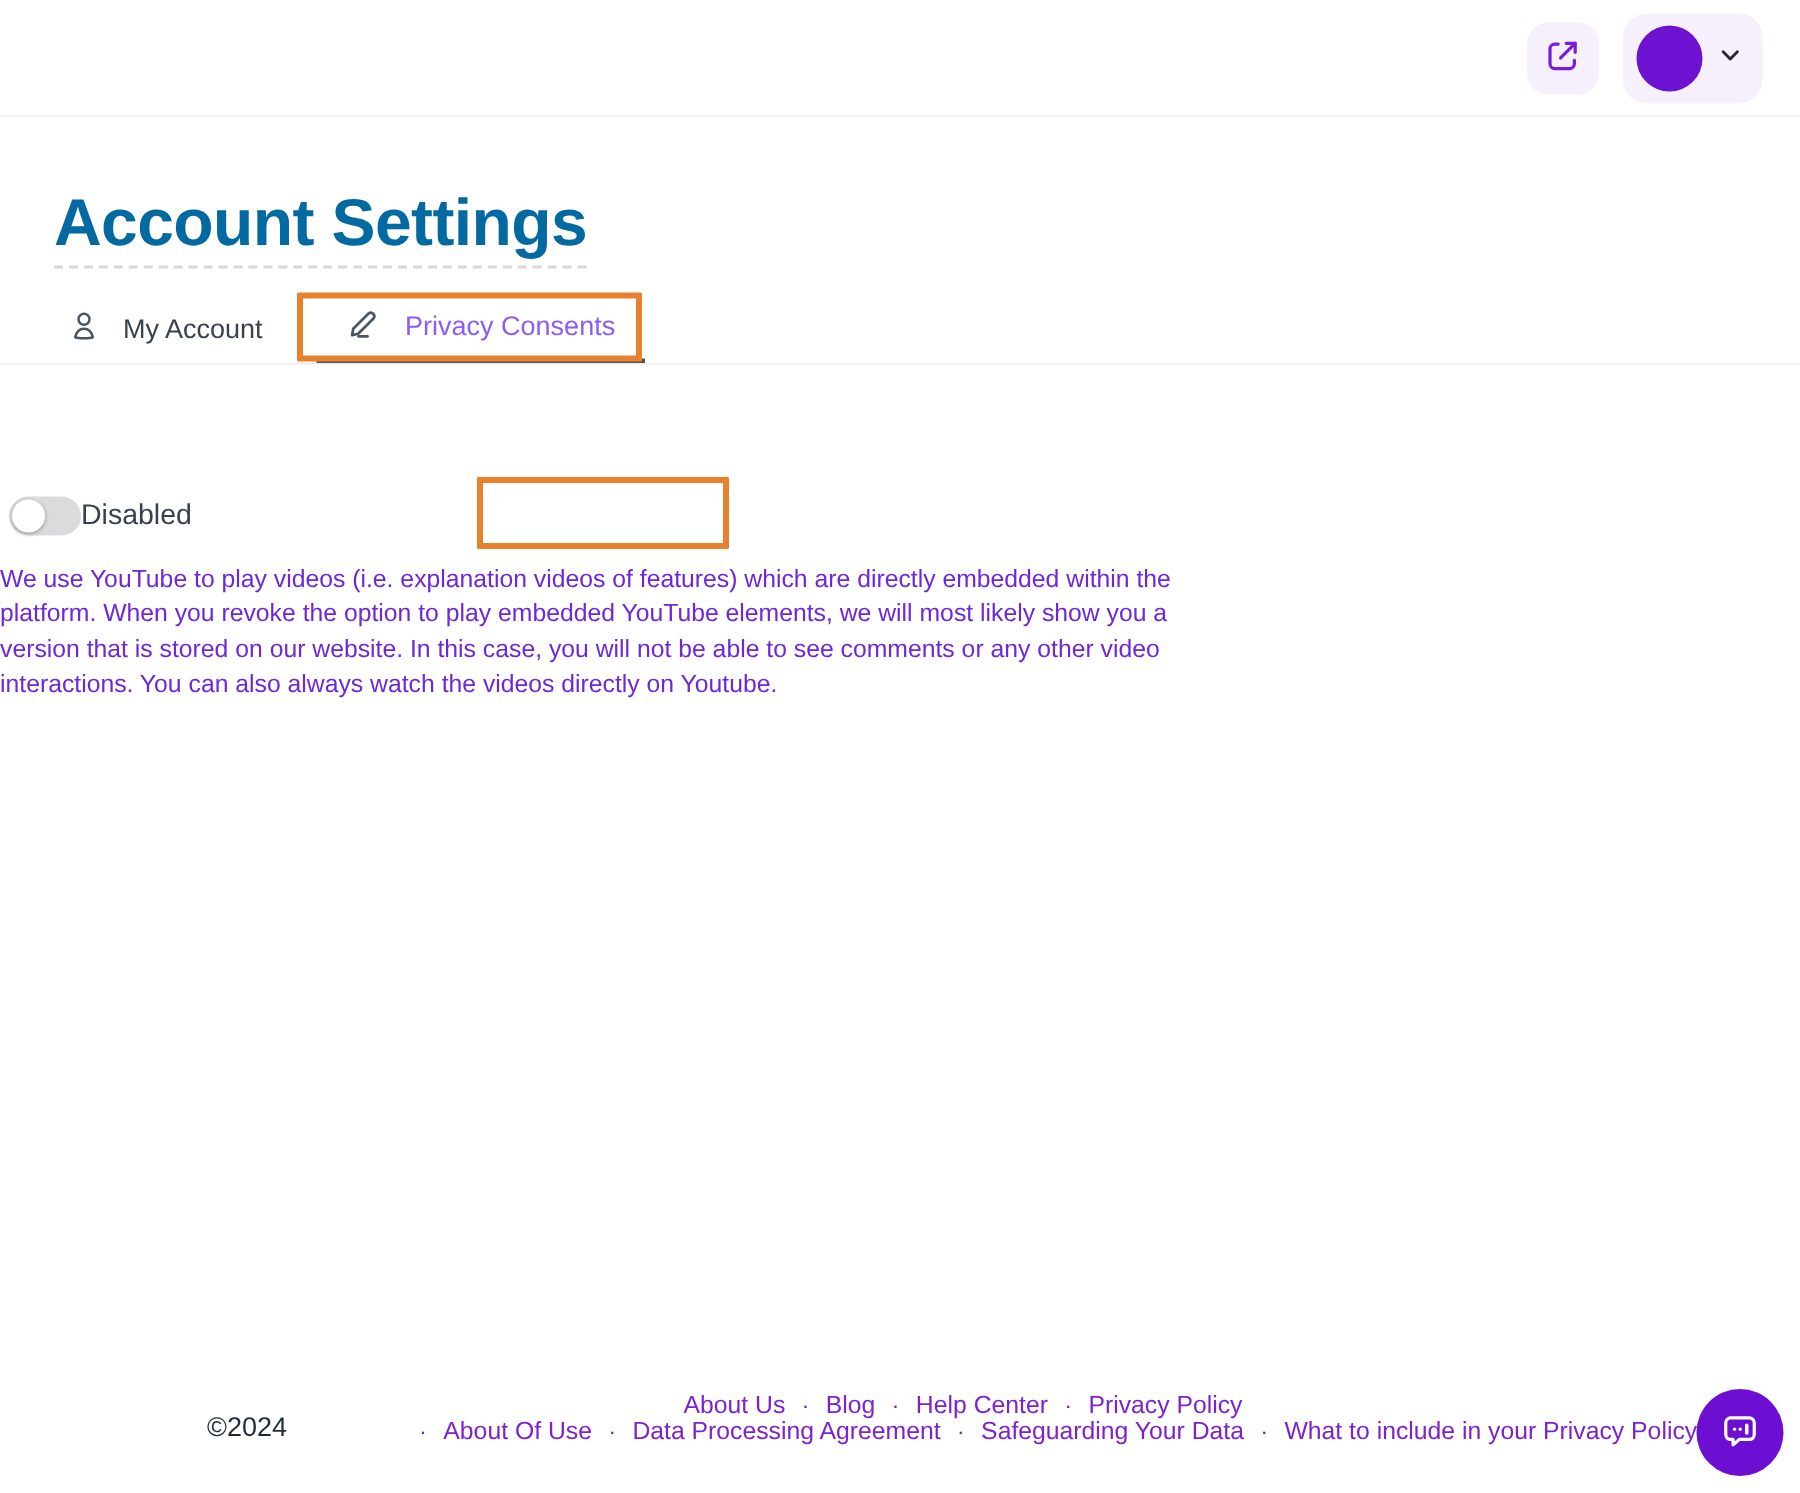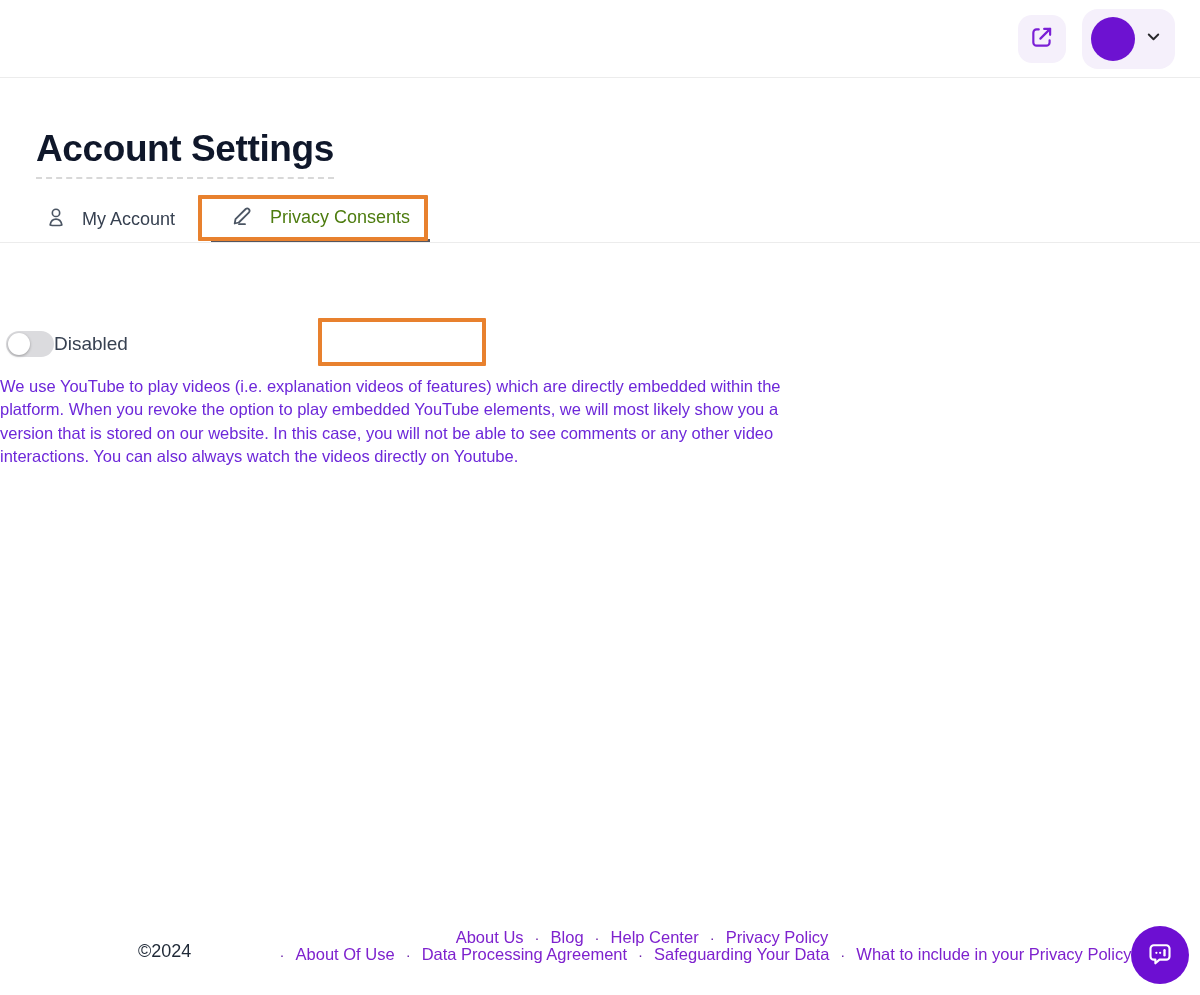--- a/index.html
+++ b/index.html
@@ -27,8 +27,8 @@
   
   .title-wrap{padding-left:36px;margin-top:52px;}
   .page-title{
-    display:inline-block;margin:0;font-size:37px;line-height:38px;
-    font-weight:700;color:#0f172a;letter-spacing:-0.4px;
+    display:inline-block;margin:0;font-size:44px;line-height:38px;
+    font-weight:700;color:#0369a1;letter-spacing:-0.4px;
     padding-bottom:9px;border-bottom:2px dashed #d8d8d8;
   }
   

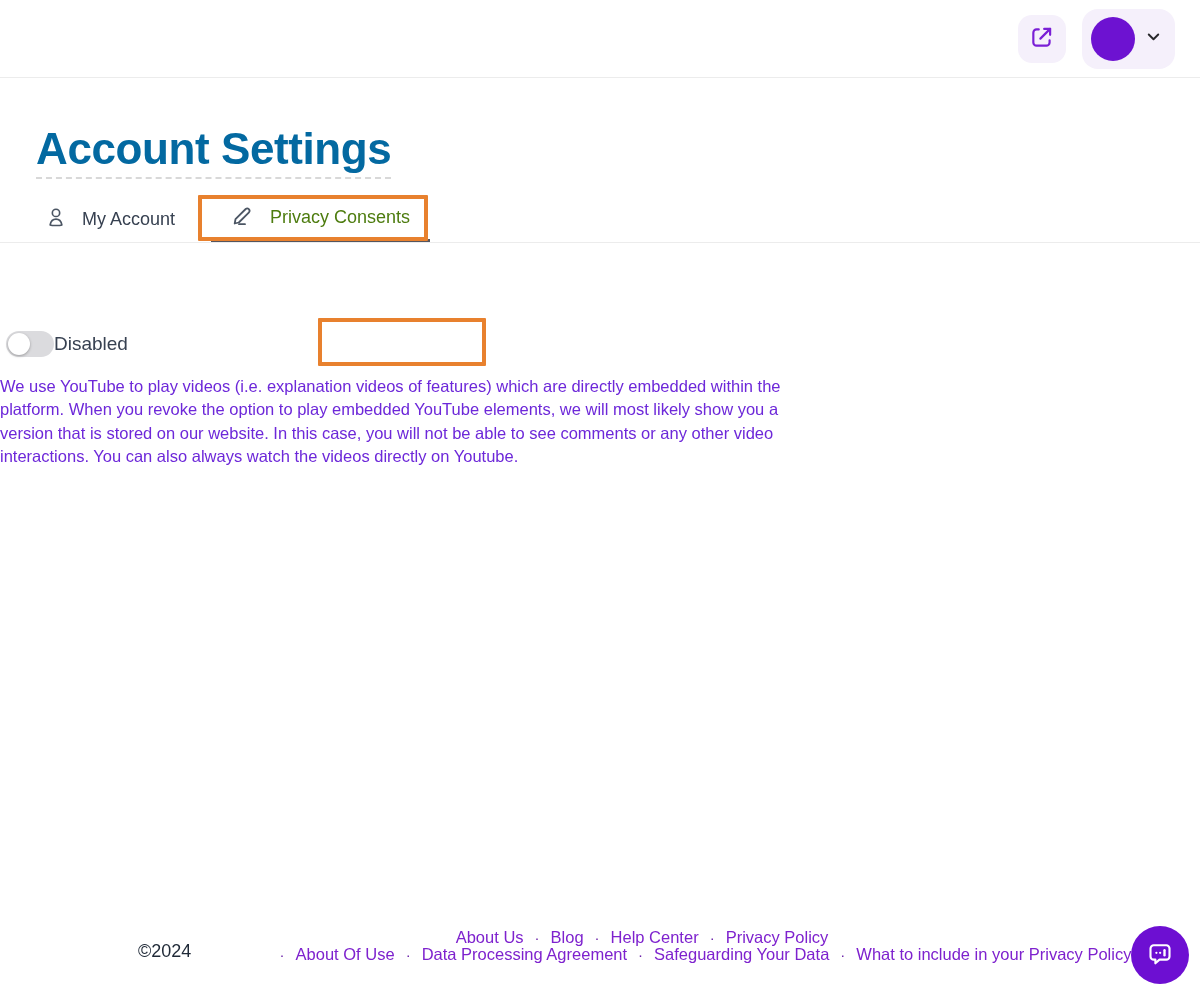--- a/index.html
+++ b/index.html
@@ -45,7 +45,7 @@
   }
   .tab--first{padding:0 9px;}
   .tab--selected{
-    margin-left:27px;padding:0 20px;color:#4d7c0f;
+    margin-left:27px;padding:0 20px;color:#8b5cf6;
     border-bottom:3px solid #55555e;
   }
   

